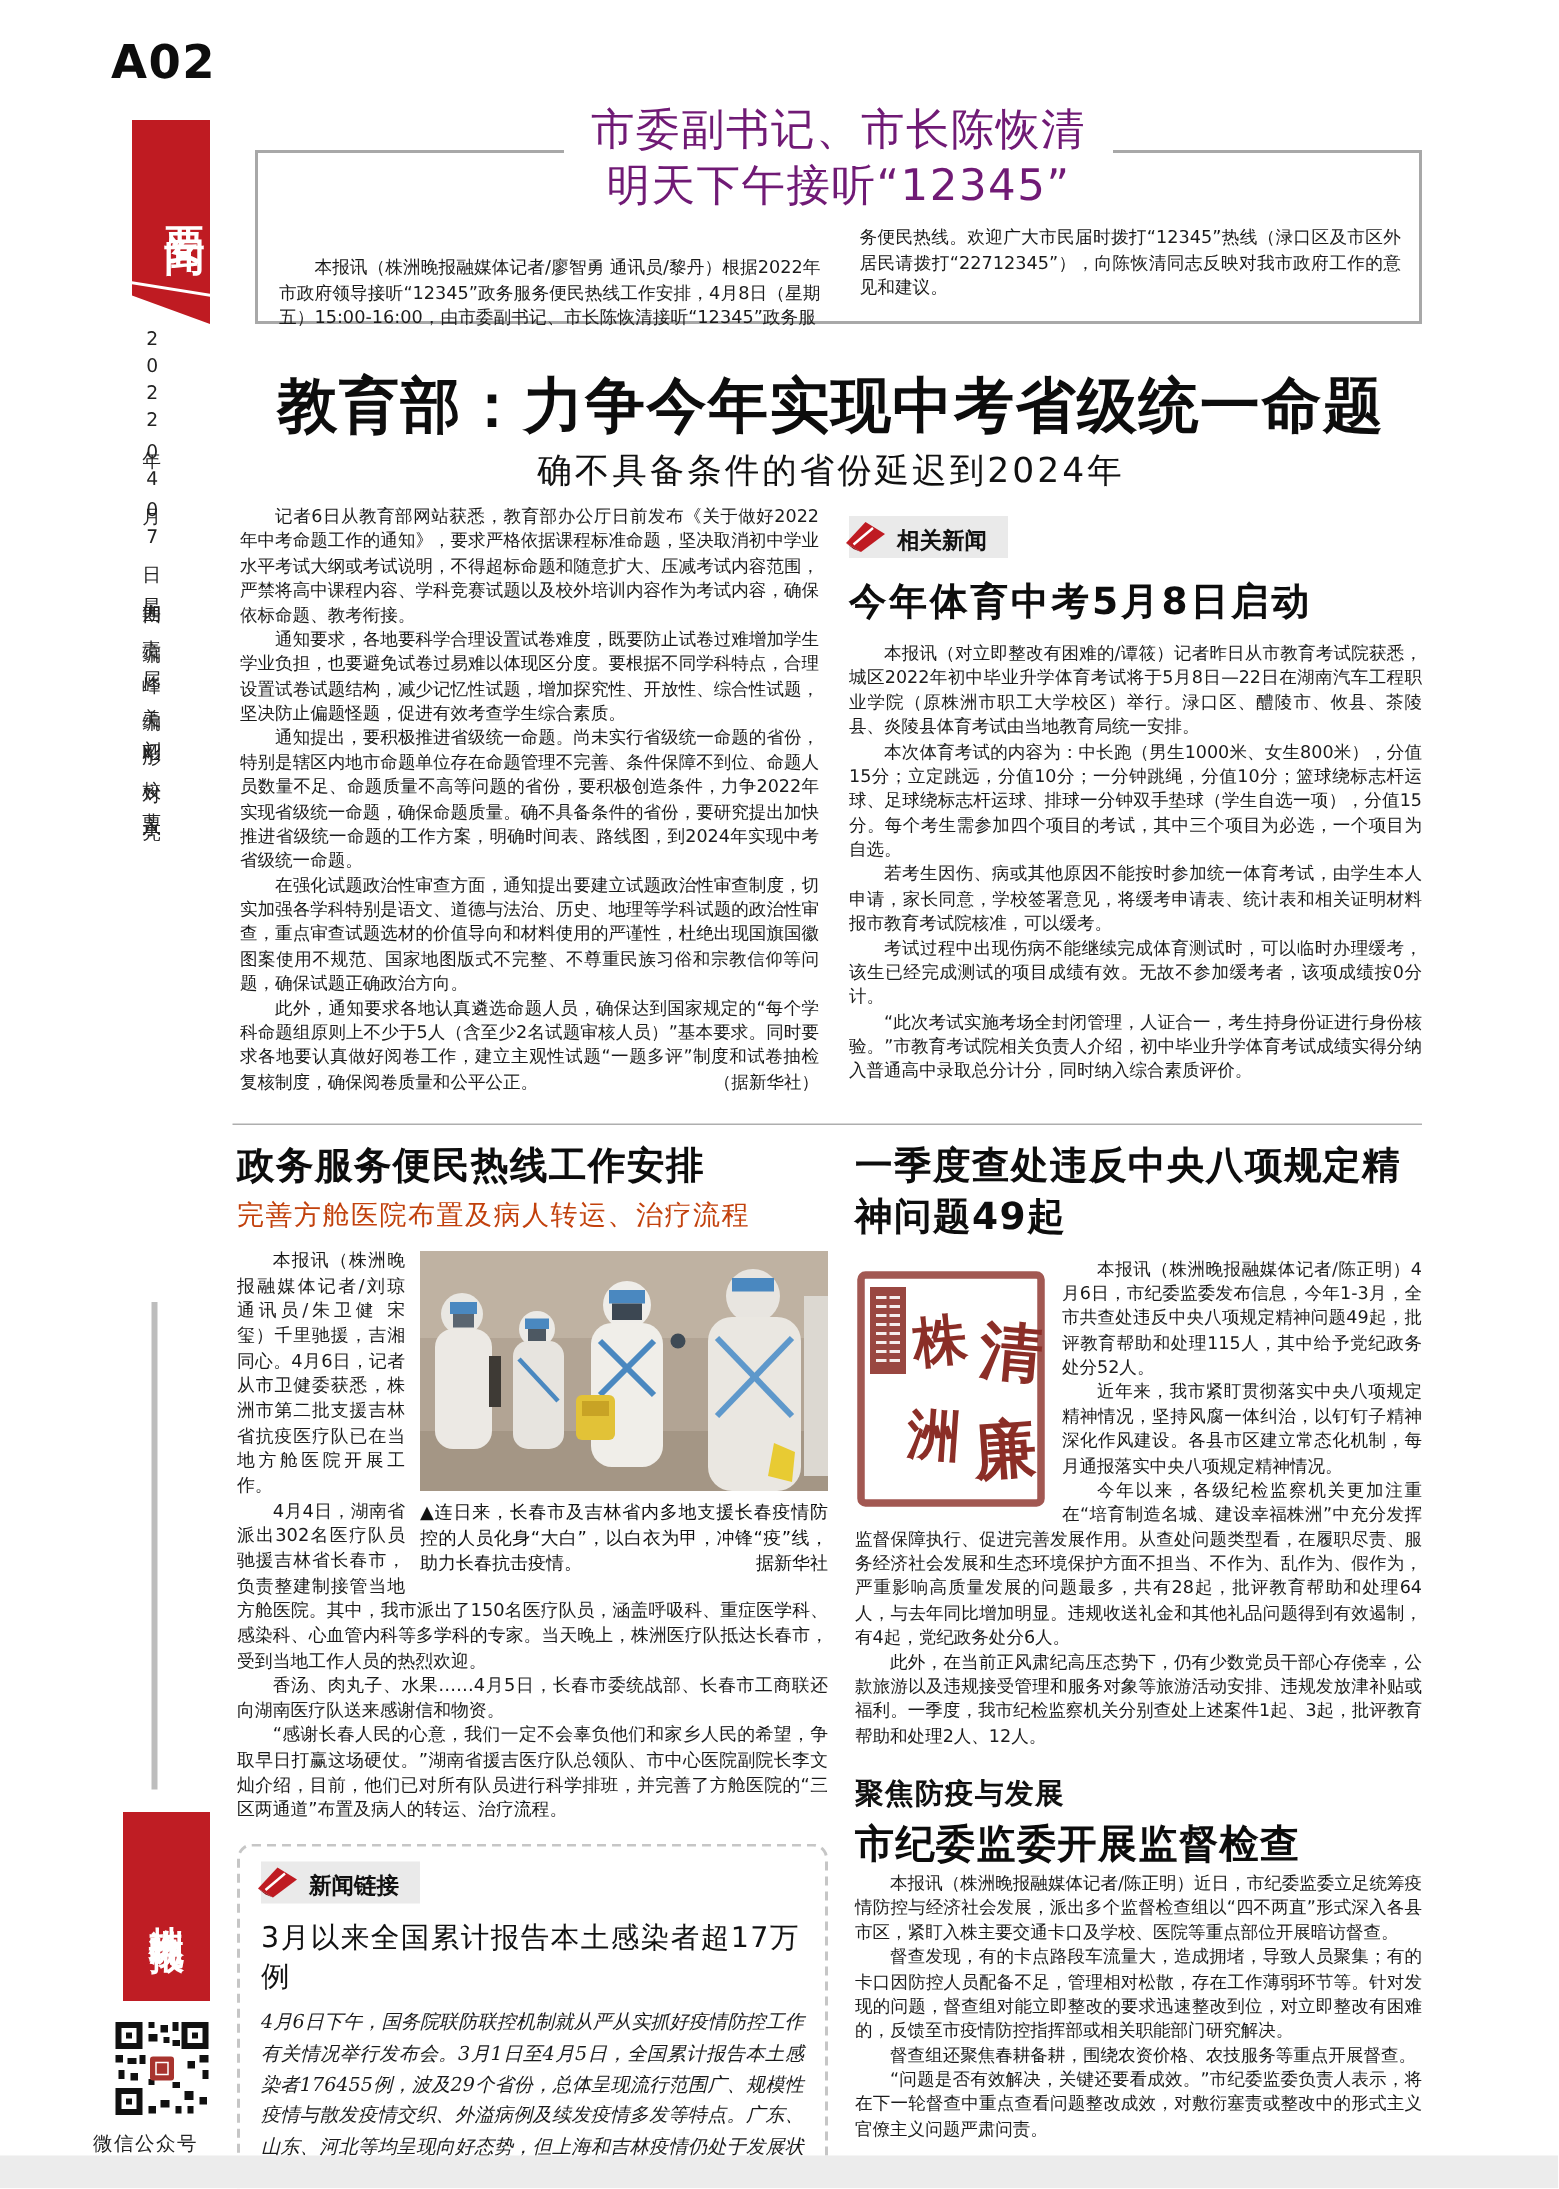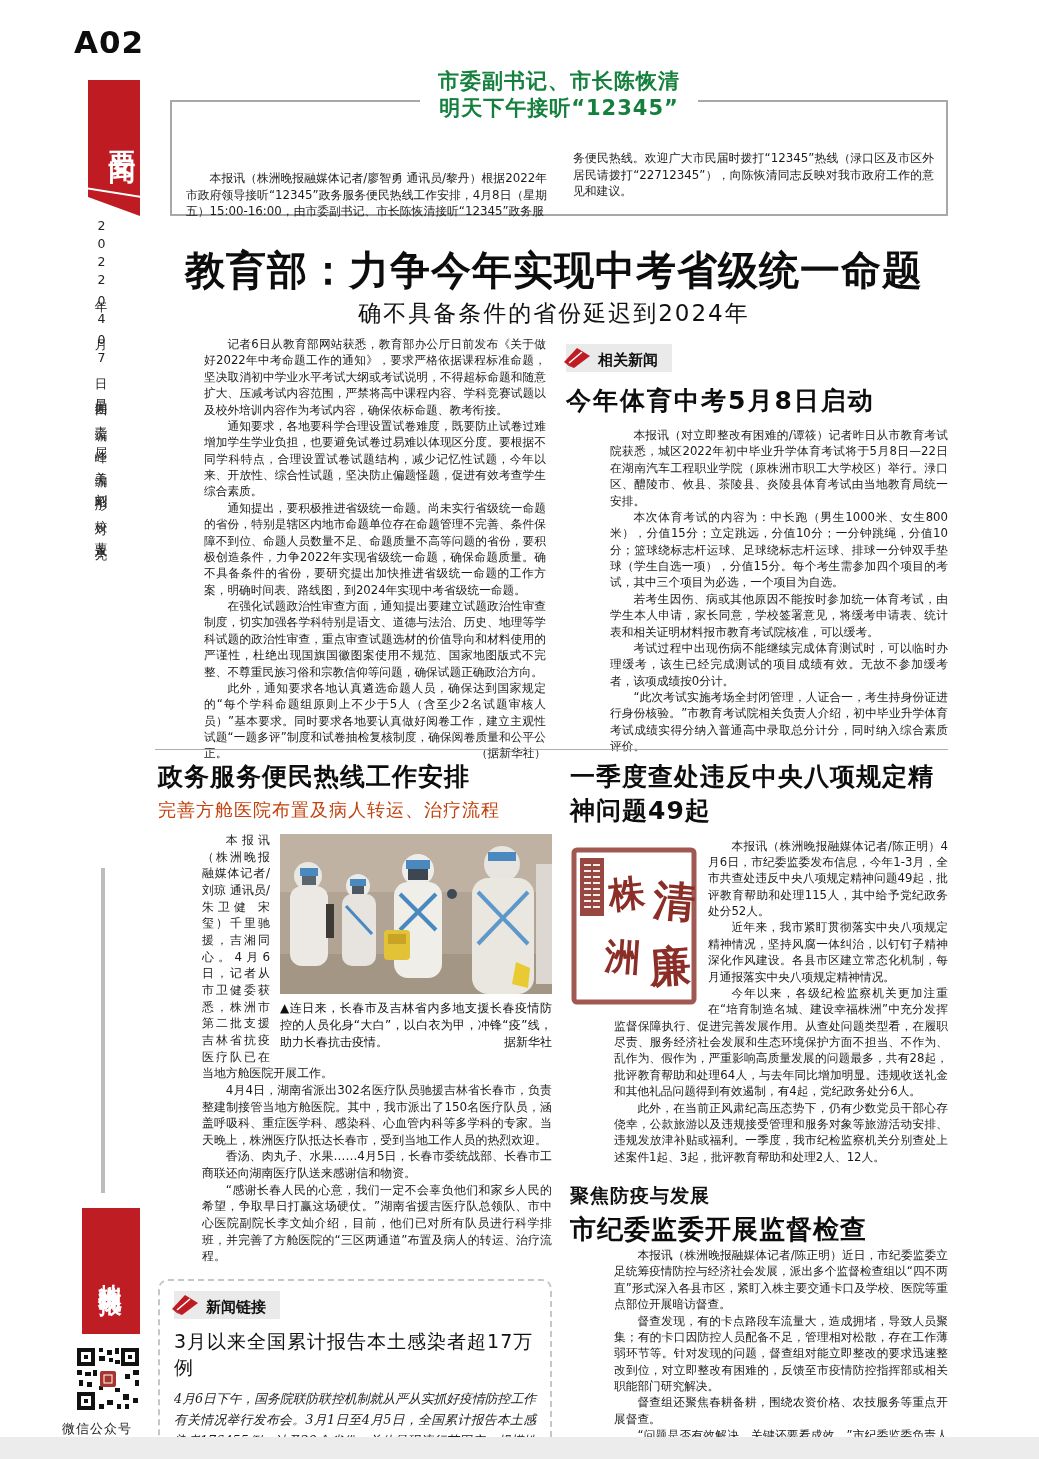--- a/index.html
+++ b/index.html
@@ -33,8 +33,8 @@
   
   .topbox { left:170px; top:100px; width:778px; height:116px; border:2px solid #a8a8a8; }
   .top-headline-wrap { left:170px; top:68px; width:778px; text-align:center; }
-  .top-headline { display:inline-block; background:#fff; padding:0 18px; font-size:21px;
-                  font-weight:bold; line-height:1.28; color:#15803d; letter-spacing:1px; }
+  .top-headline { display:inline-block; background:#fff; padding:0 18px; font-size:29px;
+                  font-weight:normal; line-height:1.28; color:#701a75; letter-spacing:1px; }
   .topbox-body { left:186px; top:150px; width:748px; display:flex; gap:26px;
                  font-size:11.8px; line-height:1.4; text-align:justify; }
   .topbox-body > div { flex:1; }

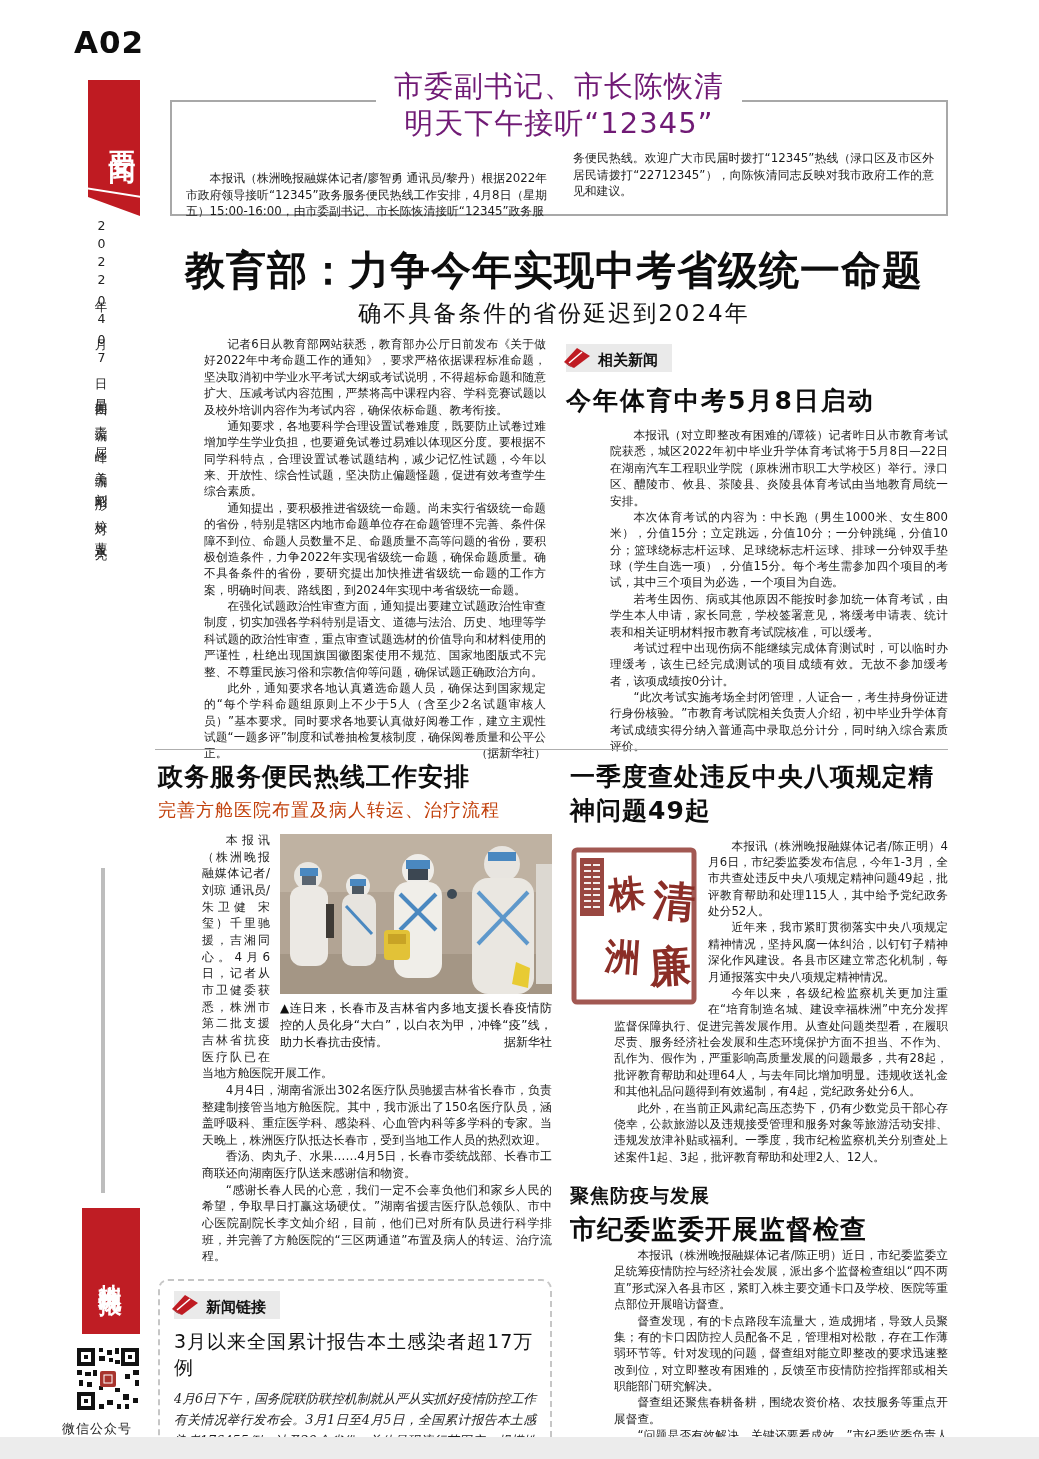--- a/index.html
+++ b/index.html
@@ -47,7 +47,7 @@
                   font-weight:500; color:#111; letter-spacing:2px; }
   .main-col-left { left:160px; top:336px; width:386px; font-size:11.7px; line-height:1.4;
                    text-align:justify; }
-  .para { text-indent:2em;margin-left:44px; }
+  .para { text-indent:2em; }
   .float-credit { float:right; text-indent:0; }
 
   .related-col { left:566px; top:344px; width:382px; }

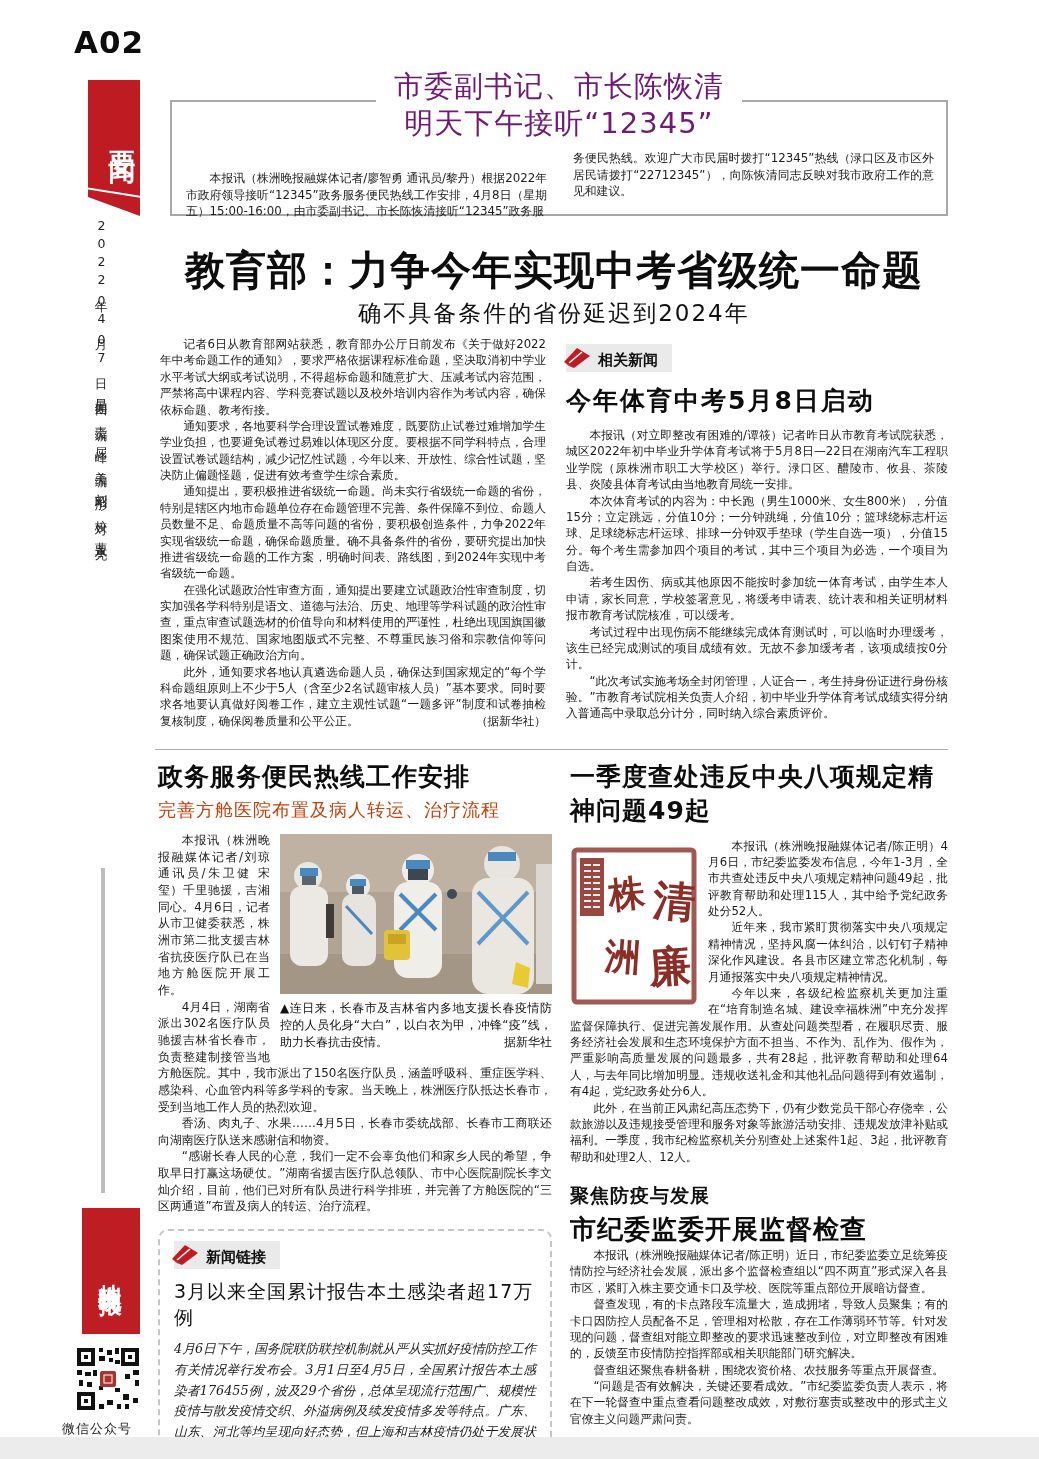--- a/index.html
+++ b/index.html
@@ -169,7 +169,7 @@
 
   <div class="abs main-col-left">
     <div class="para">记者6日从教育部网站获悉，教育部办公厅日前发布《关于做好2022年中考命题工作的通知》，要求严格依据课程标准命题，坚决取消初中学业水平考试大纲或考试说明，不得超标命题和随意扩大、压减考试内容范围，严禁将高中课程内容、学科竞赛试题以及校外培训内容作为考试内容，确保依标命题、教考衔接。</div>
-    <div class="para">通知要求，各地要科学合理设置试卷难度，既要防止试卷过难增加学生学业负担，也要避免试卷过易难以体现区分度。要根据不同学科特点，合理设置试卷试题结构，减少记忆性试题，今年以来、开放性、综合性试题，坚决防止偏题怪题，促进有效考查学生综合素质。</div>
+    <div class="para">通知要求，各地要科学合理设置试卷难度，既要防止试卷过难增加学生学业负担，也要避免试卷过易难以体现区分度。要根据不同学科特点，合理设置试卷试题结构，减少记忆性试题，增加探究性、开放性、综合性试题，坚决防止偏题怪题，促进有效考查学生综合素质。</div>
     <div class="para">通知提出，要积极推进省级统一命题。尚未实行省级统一命题的省份，特别是辖区内地市命题单位存在命题管理不完善、条件保障不到位、命题人员数量不足、命题质量不高等问题的省份，要积极创造条件，力争2022年实现省级统一命题，确保命题质量。确不具备条件的省份，要研究提出加快推进省级统一命题的工作方案，明确时间表、路线图，到2024年实现中考省级统一命题。</div>
     <div class="para">在强化试题政治性审查方面，通知提出要建立试题政治性审查制度，切实加强各学科特别是语文、道德与法治、历史、地理等学科试题的政治性审查，重点审查试题选材的价值导向和材料使用的严谨性，杜绝出现国旗国徽图案使用不规范、国家地图版式不完整、不尊重民族习俗和宗教信仰等问题，确保试题正确政治方向。</div>
     <div class="para clearfix">

